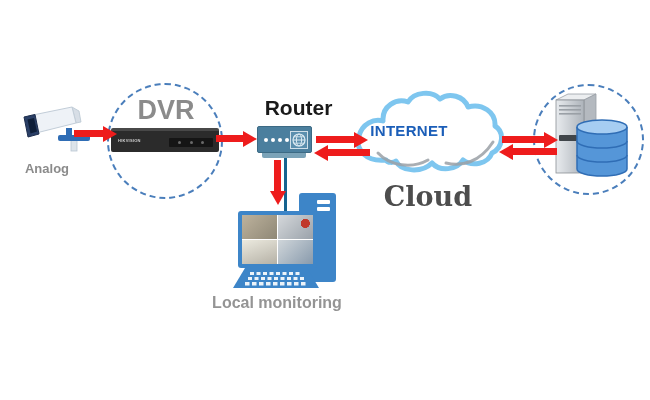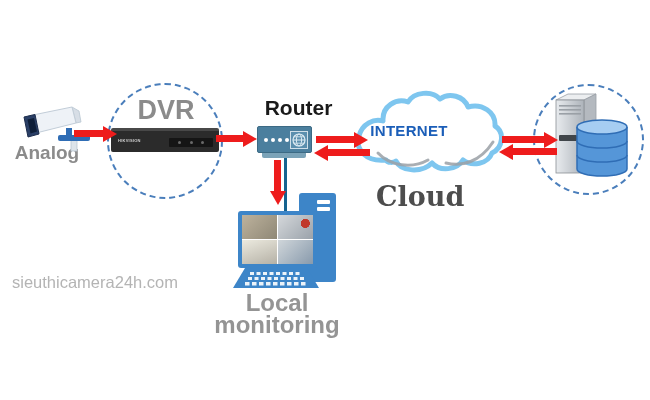--- a/index.html
+++ b/index.html
@@ -78,7 +78,7 @@
     <polygon points="2,13 13,10.5 17,30 6,33" fill="#2a3f66" stroke="#1d2d4d" stroke-width="1"></polygon>
     <polygon points="5.5,15.5 12,14 15,27.5 8.5,29.5" fill="#0e1e38"></polygon>
   </svg>
-  <div class="lbl lbl-gray" style="left:0px;top:142px;width:94px;font-size:19px;">
+  <div class="lbl lbl-gray" style="left:0px;top:158px;width:94px;font-size:13px;">
     <div>Analog</div>
   </div>
 

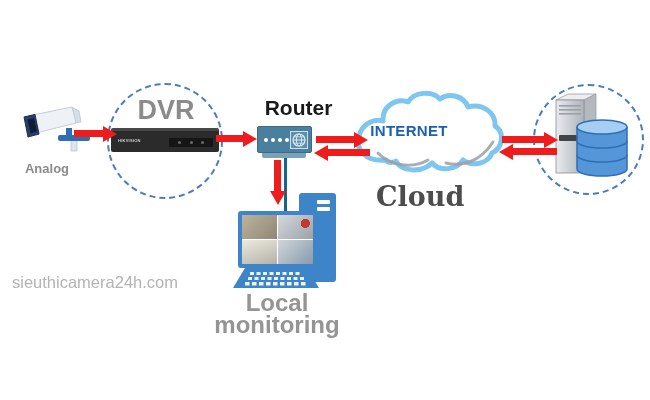--- a/index.html
+++ b/index.html
@@ -45,7 +45,7 @@
   
   .cloud-wrap{position:absolute;left:350px;top:90px;width:158px;height:90px;z-index:8;}
   .internet-lbl{position:absolute;left:354px;top:122px;width:110px;text-align:center;font-weight:bold;font-size:15px;letter-spacing:.3px;color:var(--internet-text,#1b5eb8);z-index:9;}
-  .cloud-lbl{position:absolute;left:376px;top:181px;width:104px;font-family:"DejaVu Serif",serif;font-weight:bold;font-size:27px;color:var(--cloud-label,#4d4d4d);}
+  .cloud-lbl{position:absolute;left:376px;top:181px;width:104px;text-align:center;font-family:"DejaVu Serif",serif;font-weight:bold;font-size:27px;color:var(--cloud-label,#4d4d4d);}
 
   
   .pc-tower{position:absolute;left:299px;top:193px;width:37px;height:89px;background:var(--computer-blue,#3d85c8);border-radius:3px;z-index:6;}

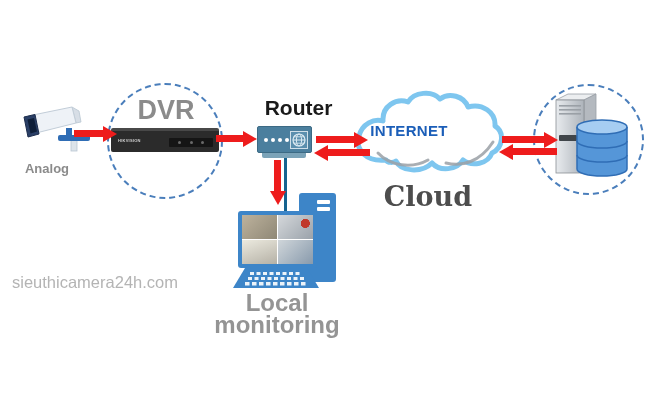--- a/index.html
+++ b/index.html
@@ -67,7 +67,6 @@
 
 <div class="canvas">
 
-  <div class="watermark">sieuthicamera24h.com</div>
 
   <svg class="abs" style="left:22px;top:104px;z-index:10;" width="76" height="50" viewBox="0 0 76 50">
     <polygon points="44,24 50,24 50,36 44,36" fill="#2f6db5"></polygon>

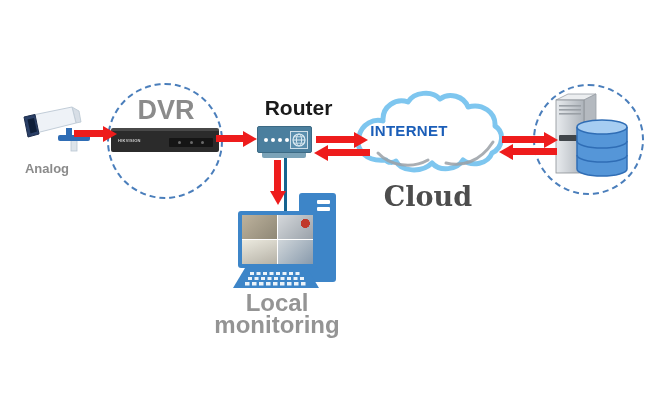--- a/index.html
+++ b/index.html
@@ -189,7 +189,7 @@
         <rect x="68" y="15" width="4.5" height="3.5"></rect>
     </g>
   </svg>
-  <div class="lbl lbl-gray" style="left:197px;top:292px;width:160px;font-size:24px;color:#949494;">Local monitoring</div>
+  <div class="lbl lbl-gray" style="left:197px;top:292px;width:160px;font-size:16px;color:#949494;">Local monitoring</div>
 
   <div class="harrow" style="left:74px;top:125px;width:43px;">
       <i class="shaft"></i>

